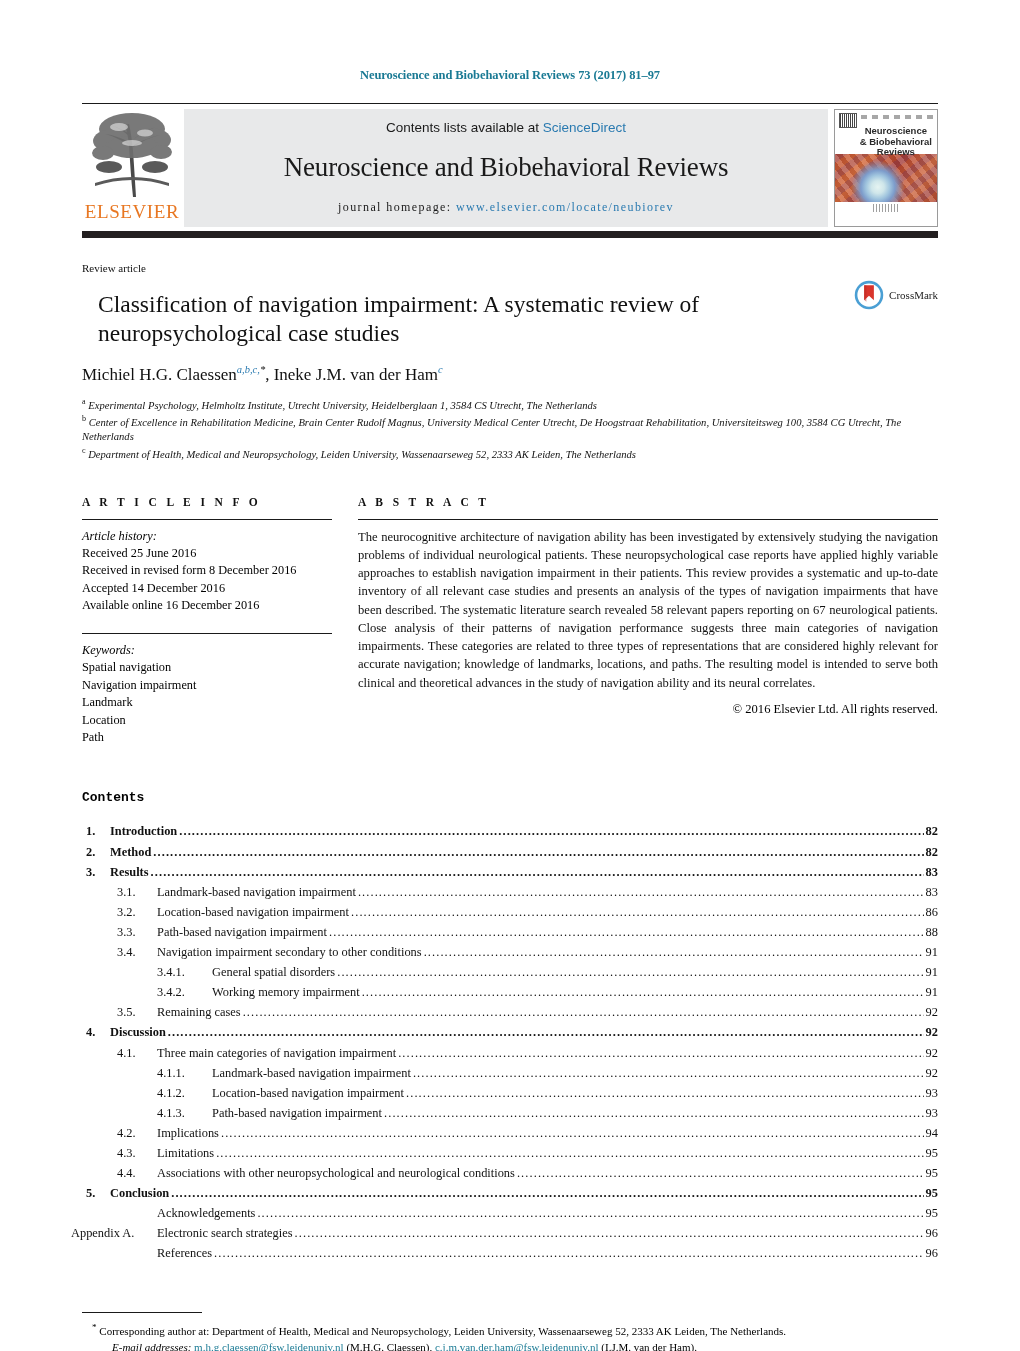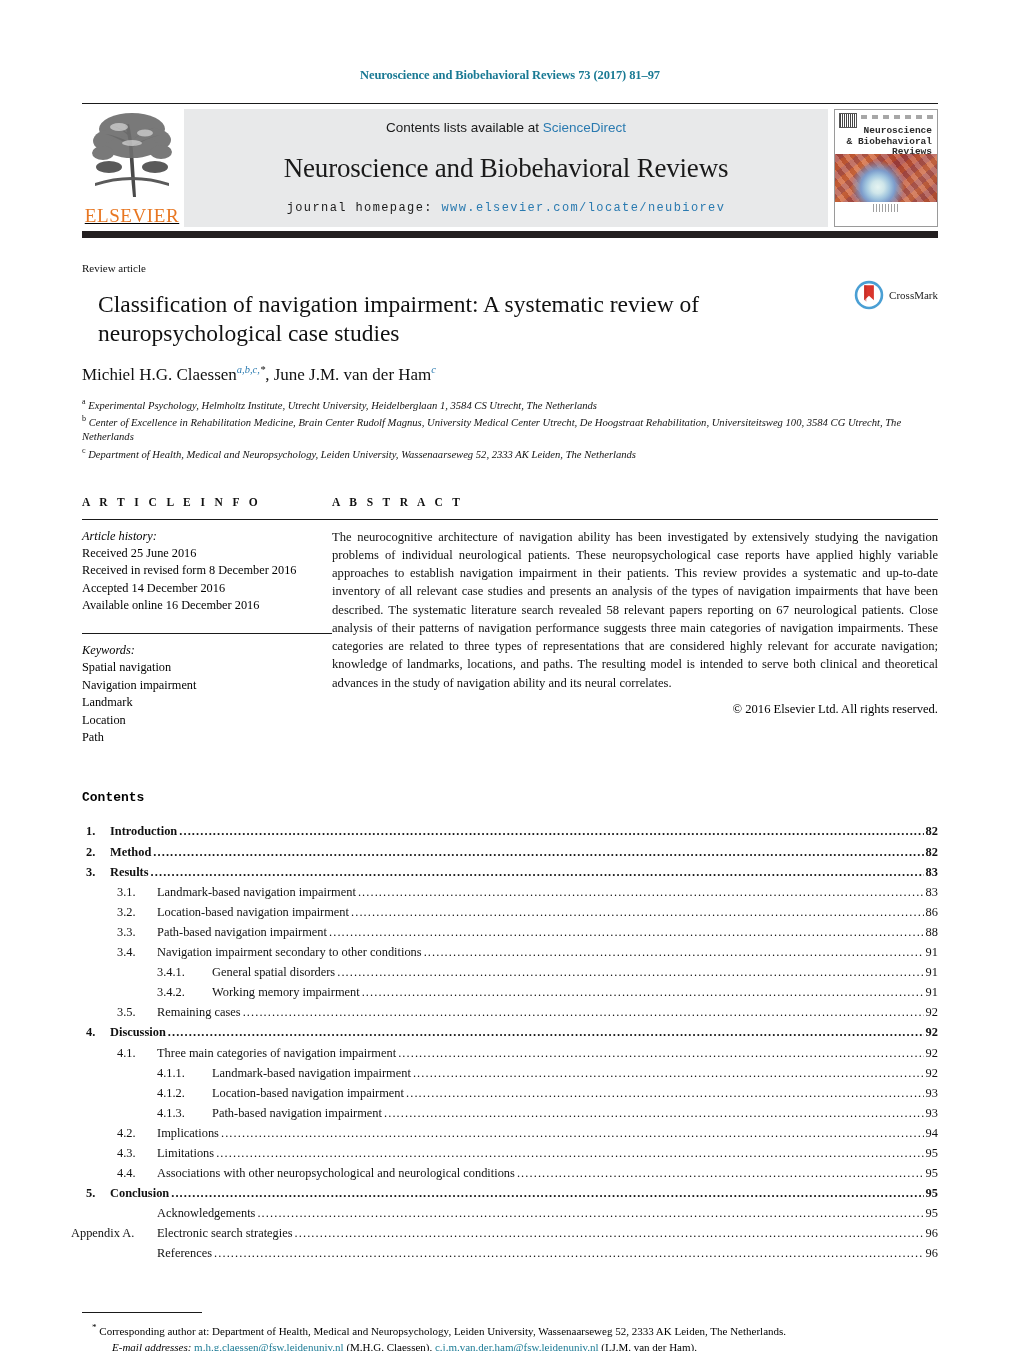--- a/index.html
+++ b/index.html
@@ -132,8 +132,8 @@
   .cover-title {
     position: absolute;
     top: 16px; right: 5px;
-    text-align: right;
-    font-family: Liberation Mono, monospace;
+    text-align: center;
+    font-family: Liberation Sans, sans-serif;
     font-size: 9.5px;
     line-height: 1.12;
     color: #2b2b2b;

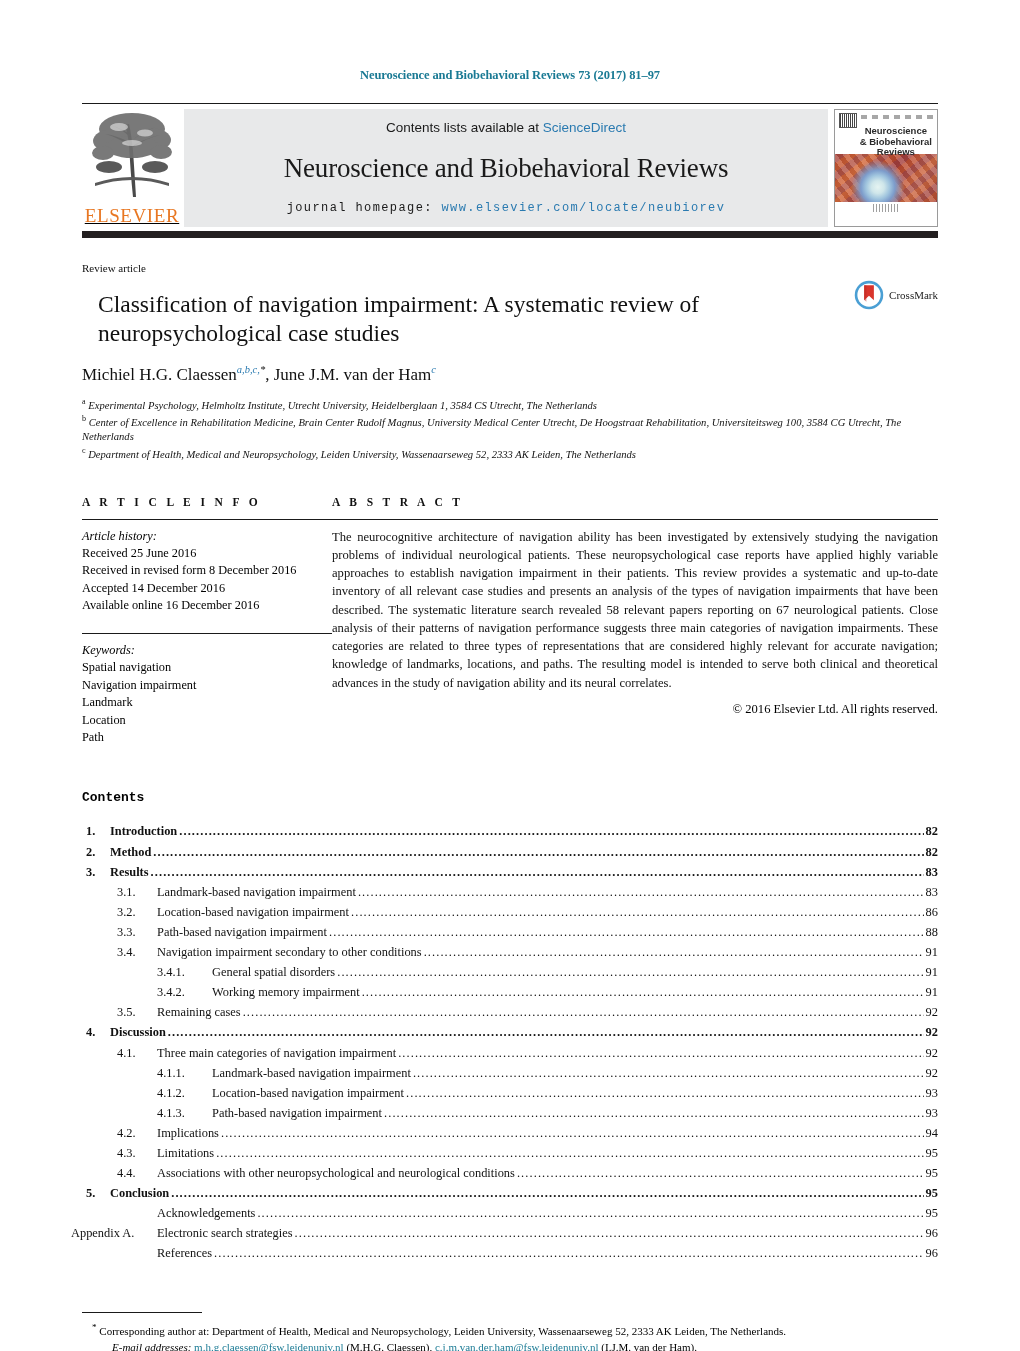--- a/index.html
+++ b/index.html
@@ -56,9 +56,8 @@
     display: flex;
     flex-direction: column;
     align-items: center;
-    justify-content: space-between;
+    justify-content: flex-start;
     padding-bottom: 2px;
-    text-decoration: underline;
   }
   .tree-svg { display:block; }
   .elsevier-word {

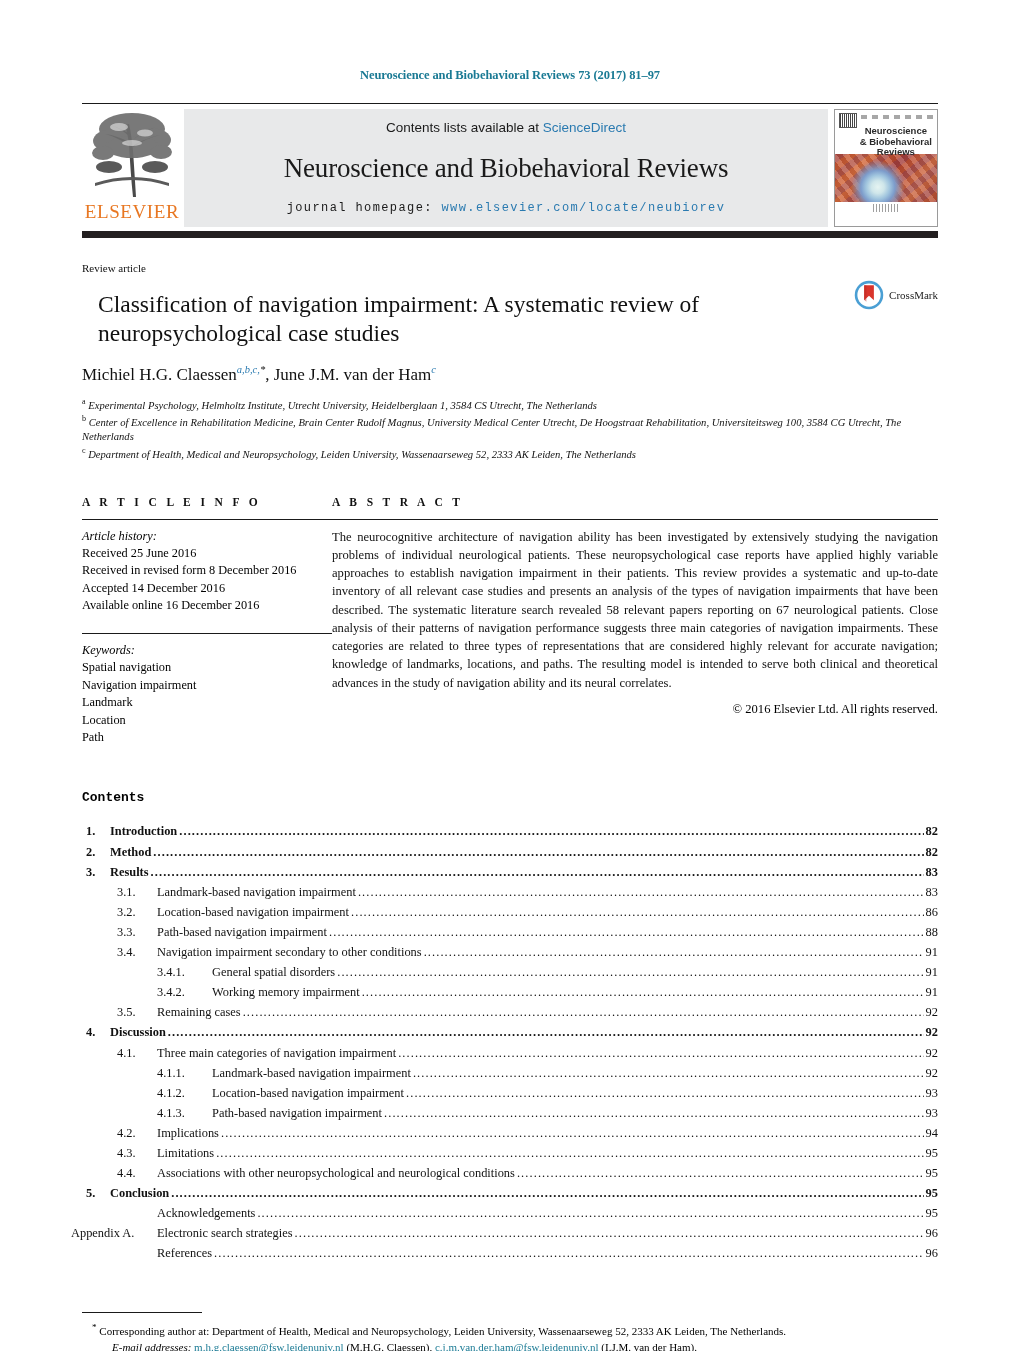--- a/index.html
+++ b/index.html
@@ -92,7 +92,7 @@
     letter-spacing: -0.2px;
   }
   .homepage-line {
-    font-family: Liberation Mono, monospace;
+    font-family: Liberation Serif, serif;
     font-size: 12px;
     color: #1a1a1a;
     letter-spacing: 1.4px;

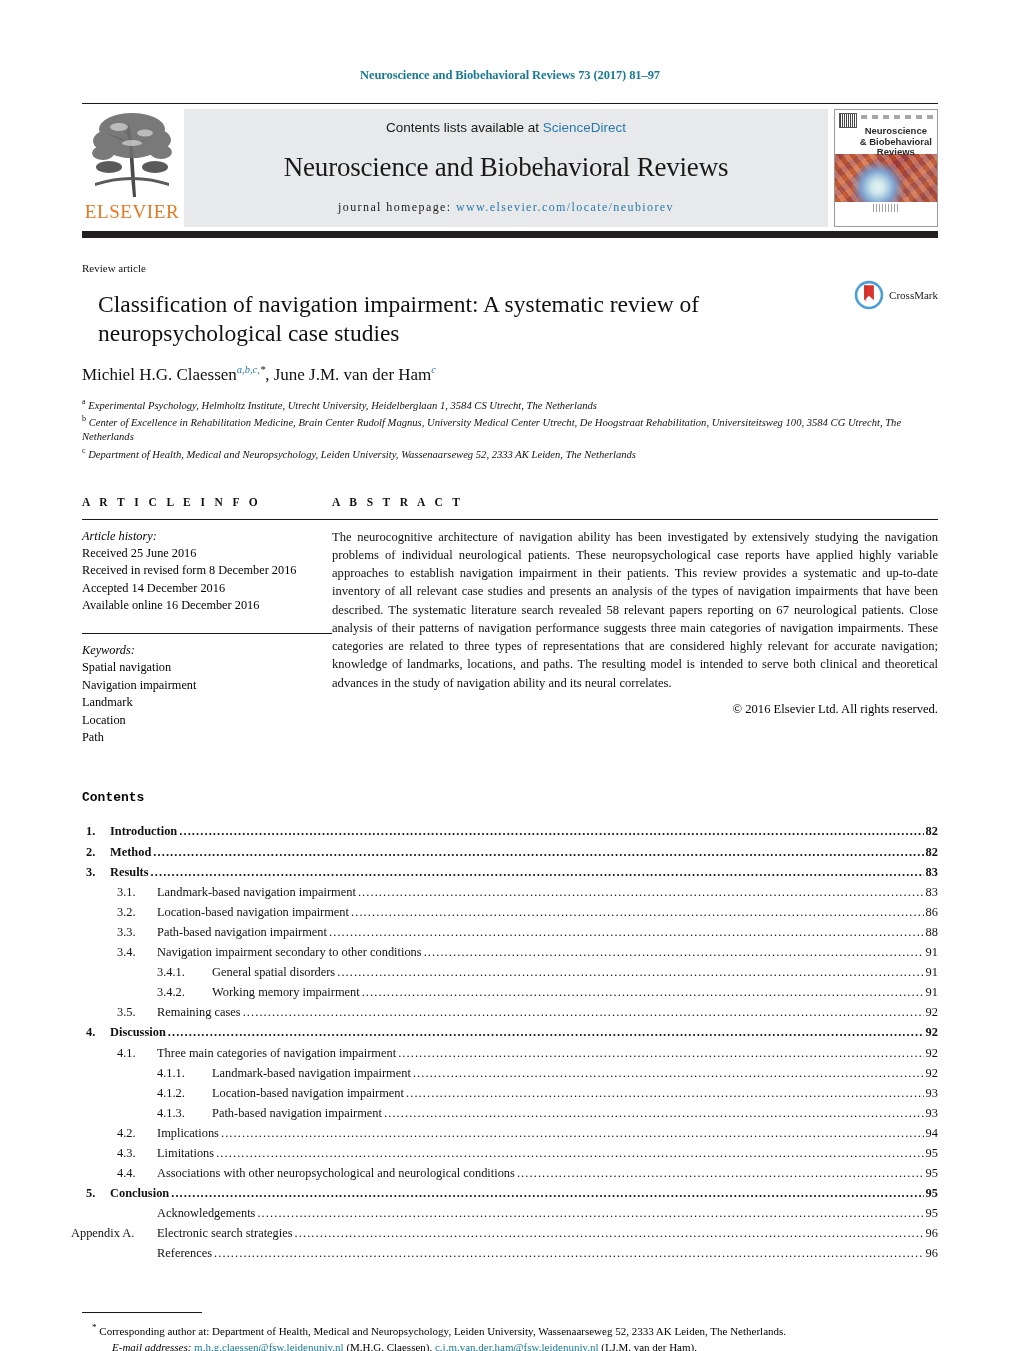--- a/index.html
+++ b/index.html
@@ -398,7 +398,7 @@
       </div>
 
       <div class="authors">
-        <span>Michiel H.G. Claessen</span><sup>a,b,c,</sup><sup class="star">*</sup><span>, </span><span>June J.M. van der Ham</span><sup>c</sup>
+        <span>Michiel H.G. Claessen</span><sup>a,b,c,</sup><sup class="star">*</sup><span>, </span><span>Ineke J.M. van der Ham</span><sup>c</sup>
       </div>
 
       <div class="affils">

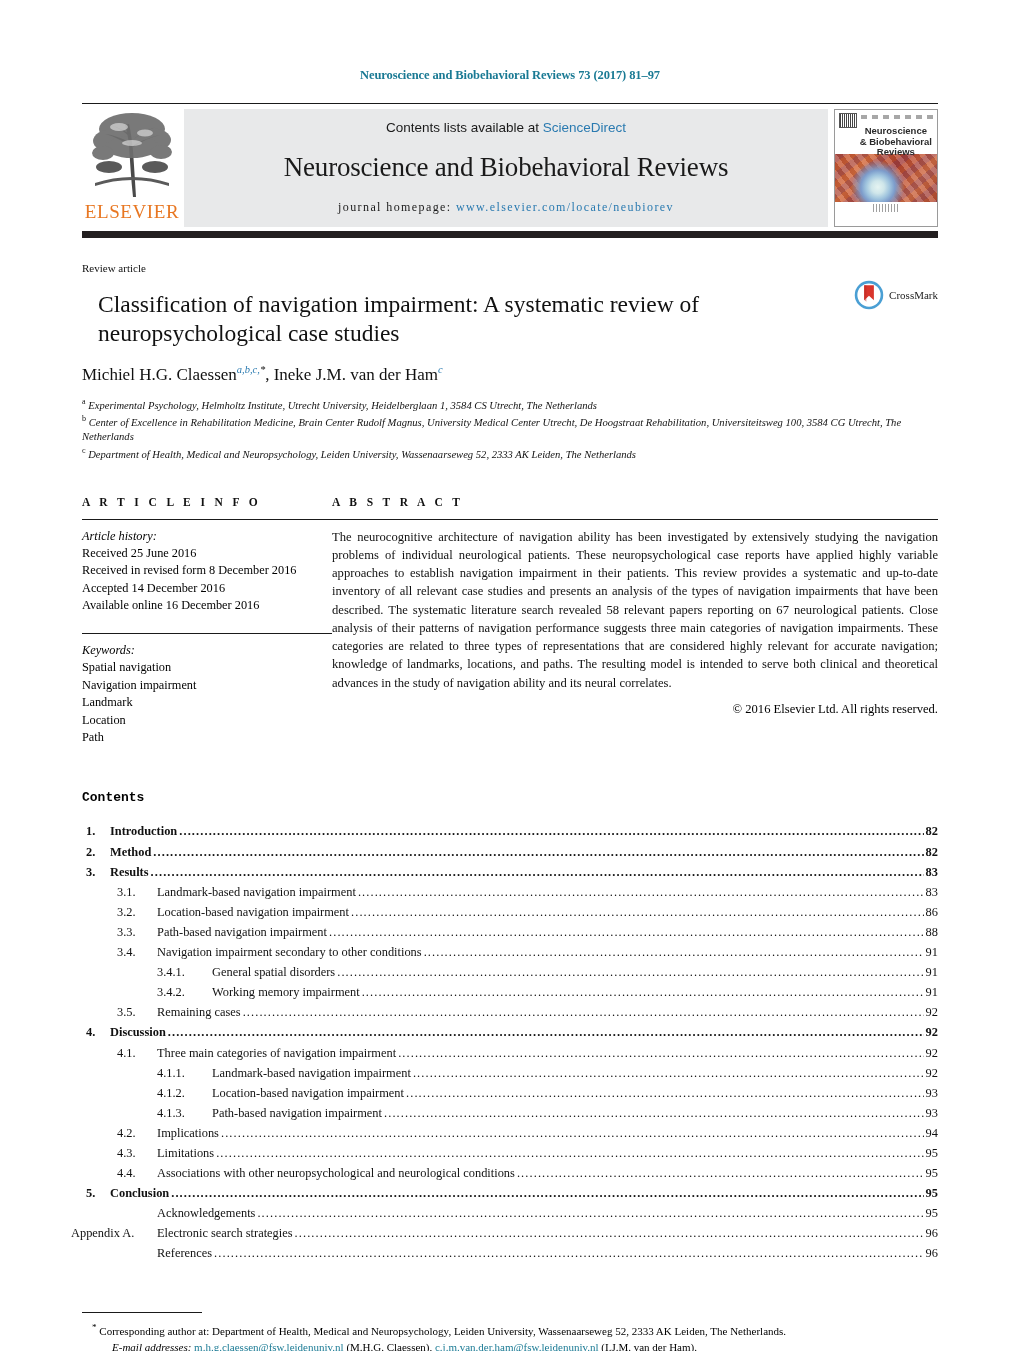--- a/index.html
+++ b/index.html
@@ -219,6 +219,7 @@
   .infoabs {
     display: flex;
     margin-top: 34px;
+    gap: 26px;
   }
   .col-info { flex: 0 0 250px; width: 250px; }
   .col-abs  { flex: 1 1 auto; }

